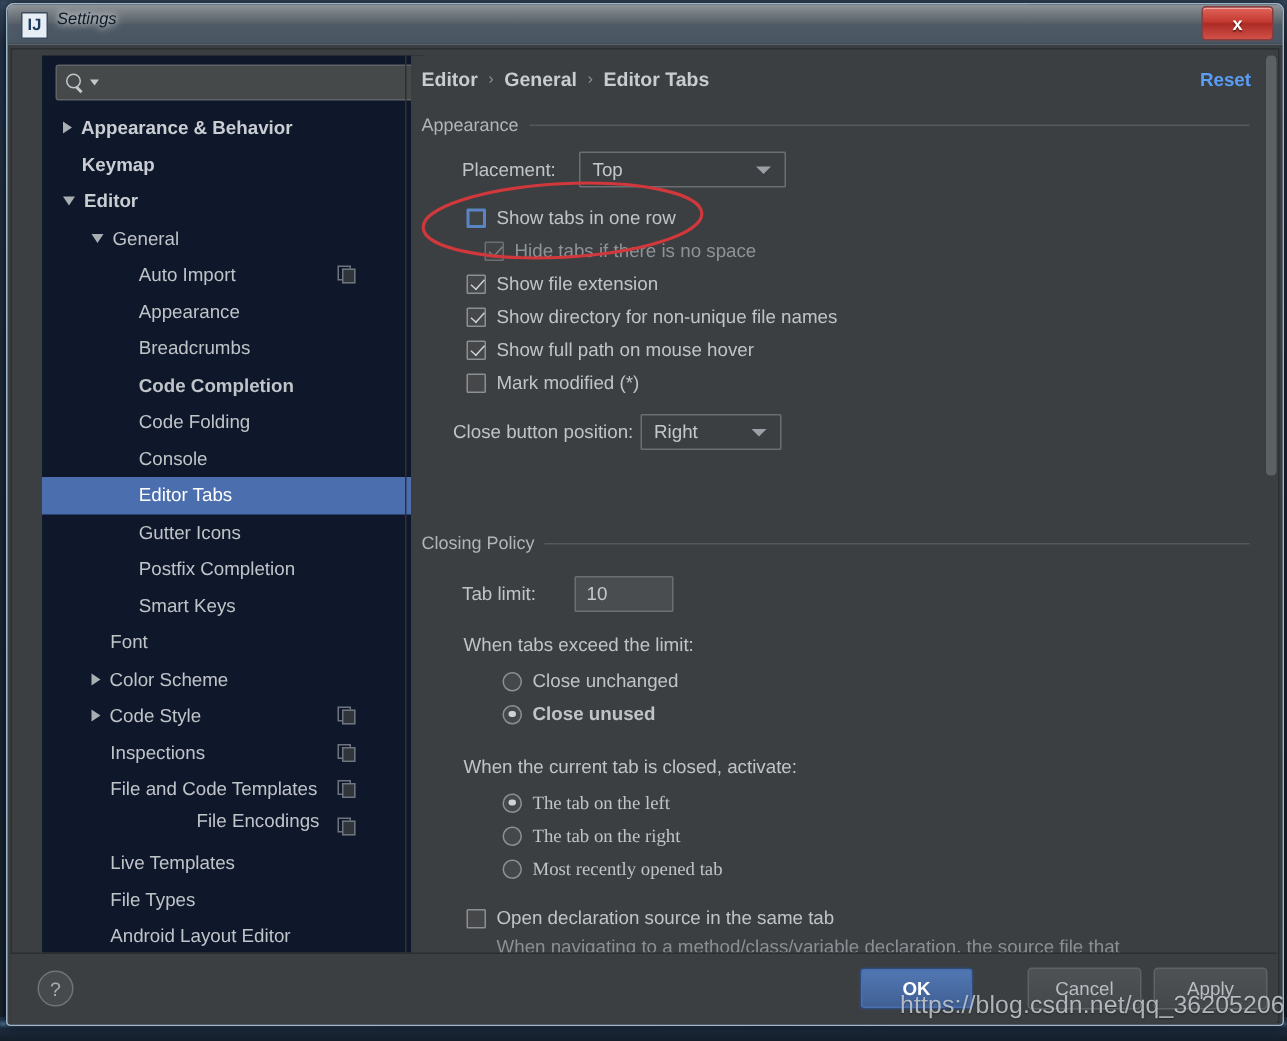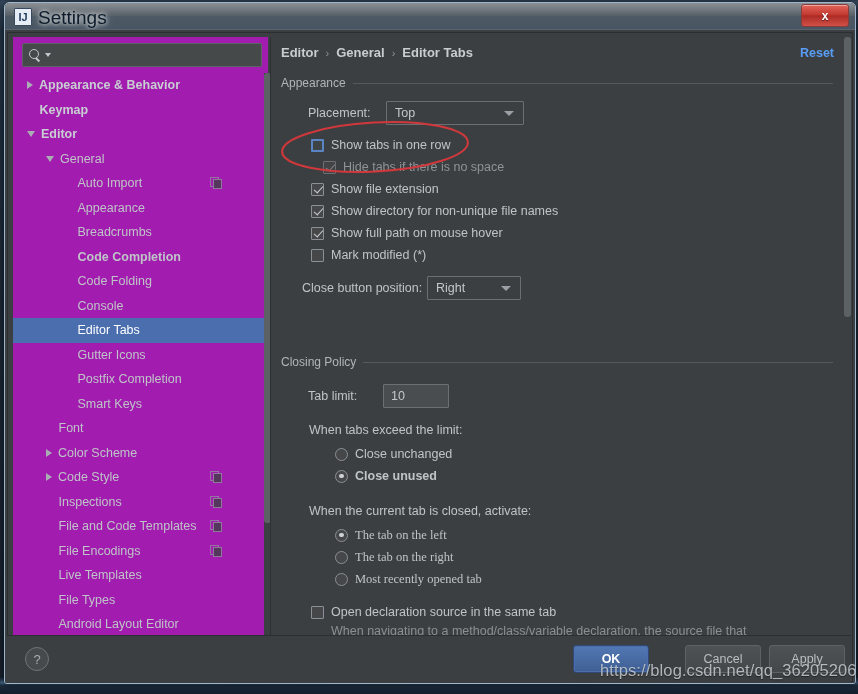--- a/index.html
+++ b/index.html
@@ -65,8 +65,9 @@
   }
   .title-text {
     position: absolute; left: 33px; top: 4px;
-    font-size: 19px; color: #0d1b2a;
+    font-size: 11px; color: #0d1b2a;
     text-shadow: 0 0 4px rgba(255,255,255,.9), 0 0 8px rgba(255,255,255,.6);
+    font-style: italic;
   }
   .close-btn {
     position: absolute; right: 6px; top: 1px;

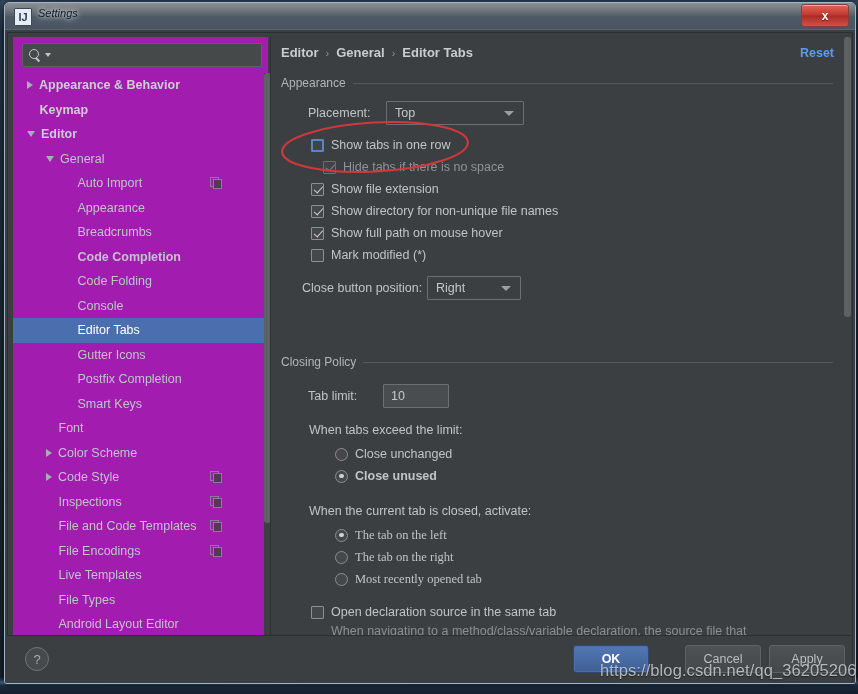--- a/index.html
+++ b/index.html
@@ -93,8 +93,8 @@
 
   
   .left-panel {
-    position: absolute; left: 5px; top: 4px; width: 255px; height: 630px;
-    background: #a21caf;
+    position: absolute; left: 20px; top: 4px; width: 255px; height: 630px;
+    background: #0f172a;
   }
   .search-box {
     position:absolute; left: 9px; top: 6px; width: 238px; height: 22px;

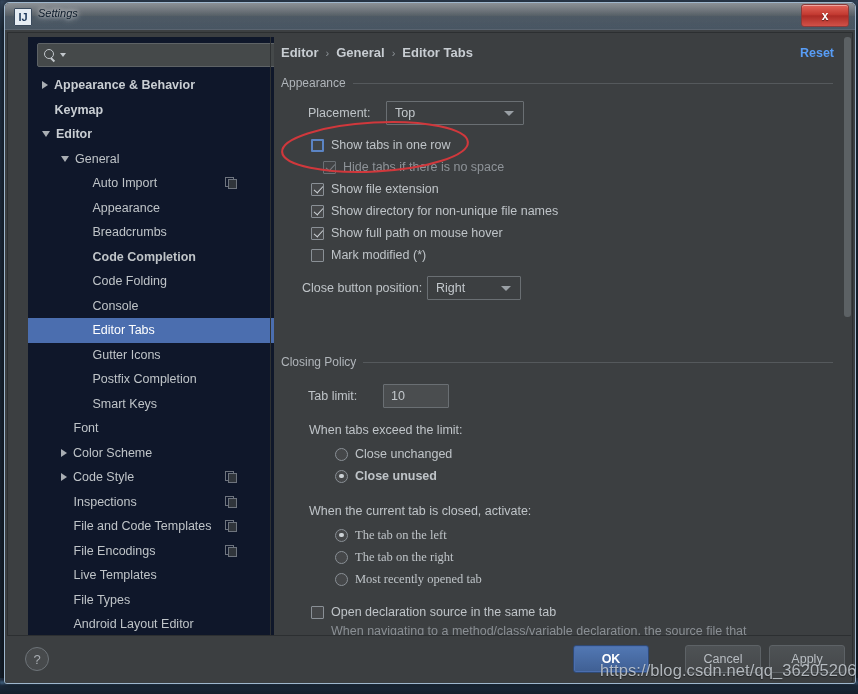--- a/index.html
+++ b/index.html
@@ -421,7 +421,7 @@
                   <i class="front"></i>
                 </span>
               </div>
-              <div class="tree-row" style="padding-left: 33px;">
+              <div class="tree-row" style="padding-left: 33px; flex-direction: column;">
                 <span class="tree-arrow none"></span>
                 <span>File Encodings</span>
                 <span class="module-icon">

